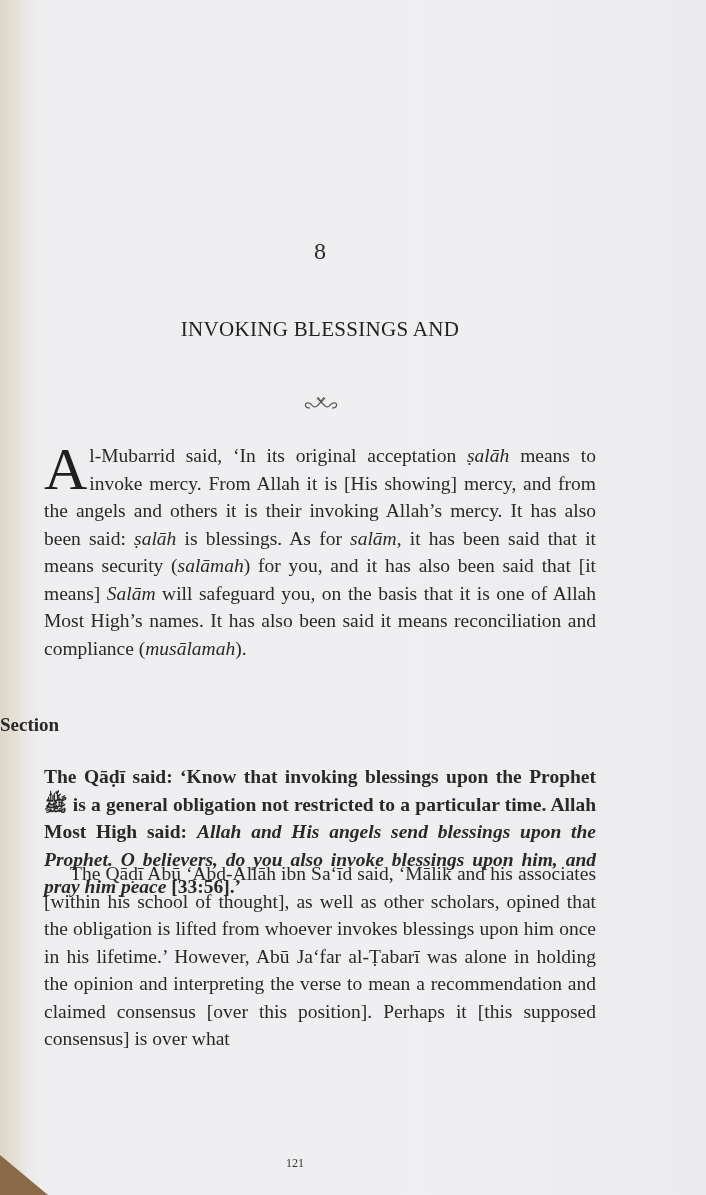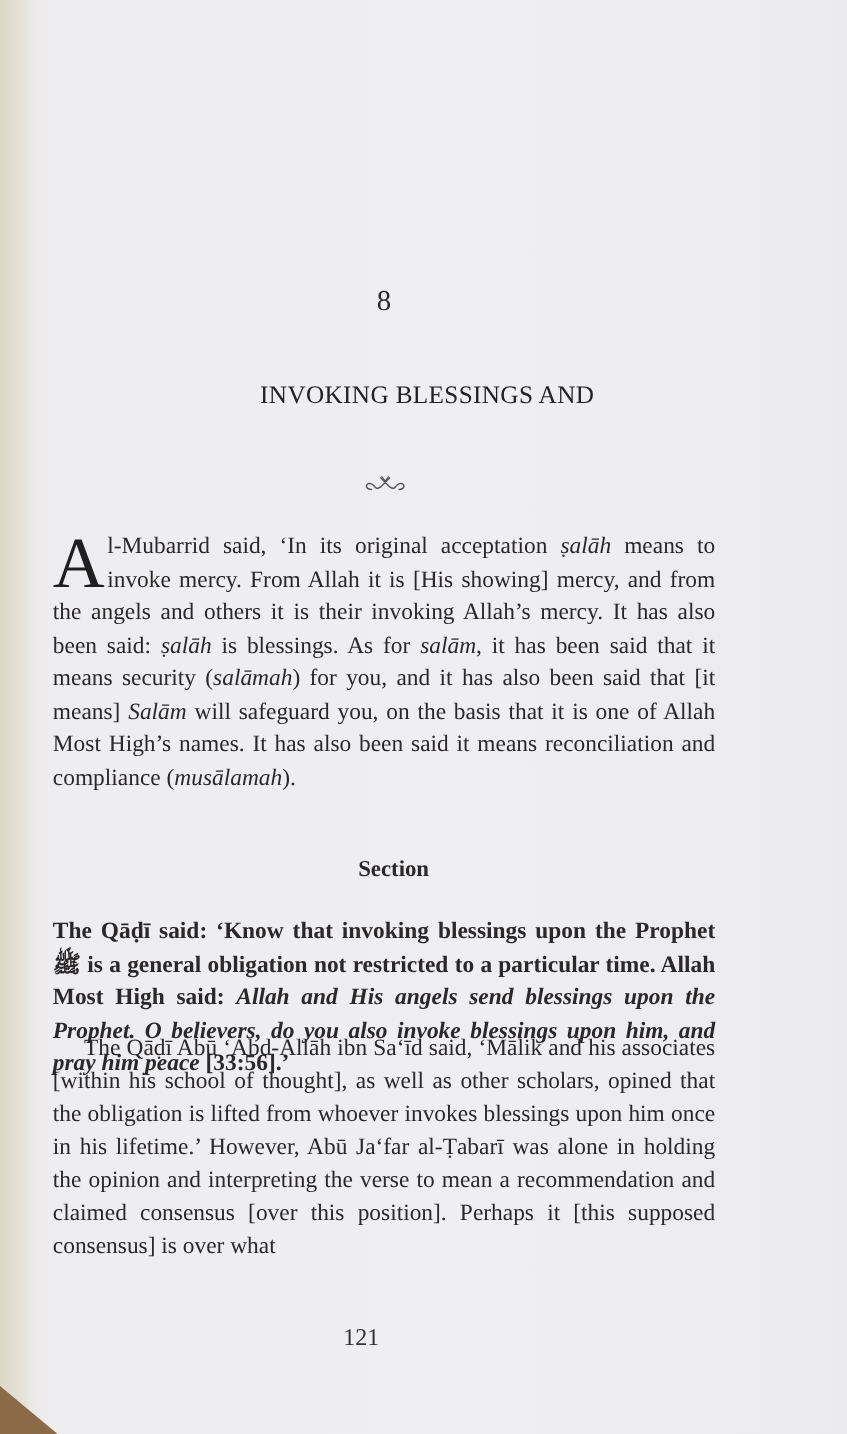--- a/index.html
+++ b/index.html
@@ -30,7 +30,7 @@
     .chapter-title {
       position: absolute; left: 0; width: 640px; top: 312px;
       text-align: center; font-size: 21px; letter-spacing: 0.3px;
-      line-height: 34px; font-weight: normal; color: #222; margin-left: 36px;
+      line-height: 34px; font-weight: normal; color: #222;
     }
     .honorific {
       font-size: 15px; display: inline-block; vertical-align: 2px; margin-left: 4px;

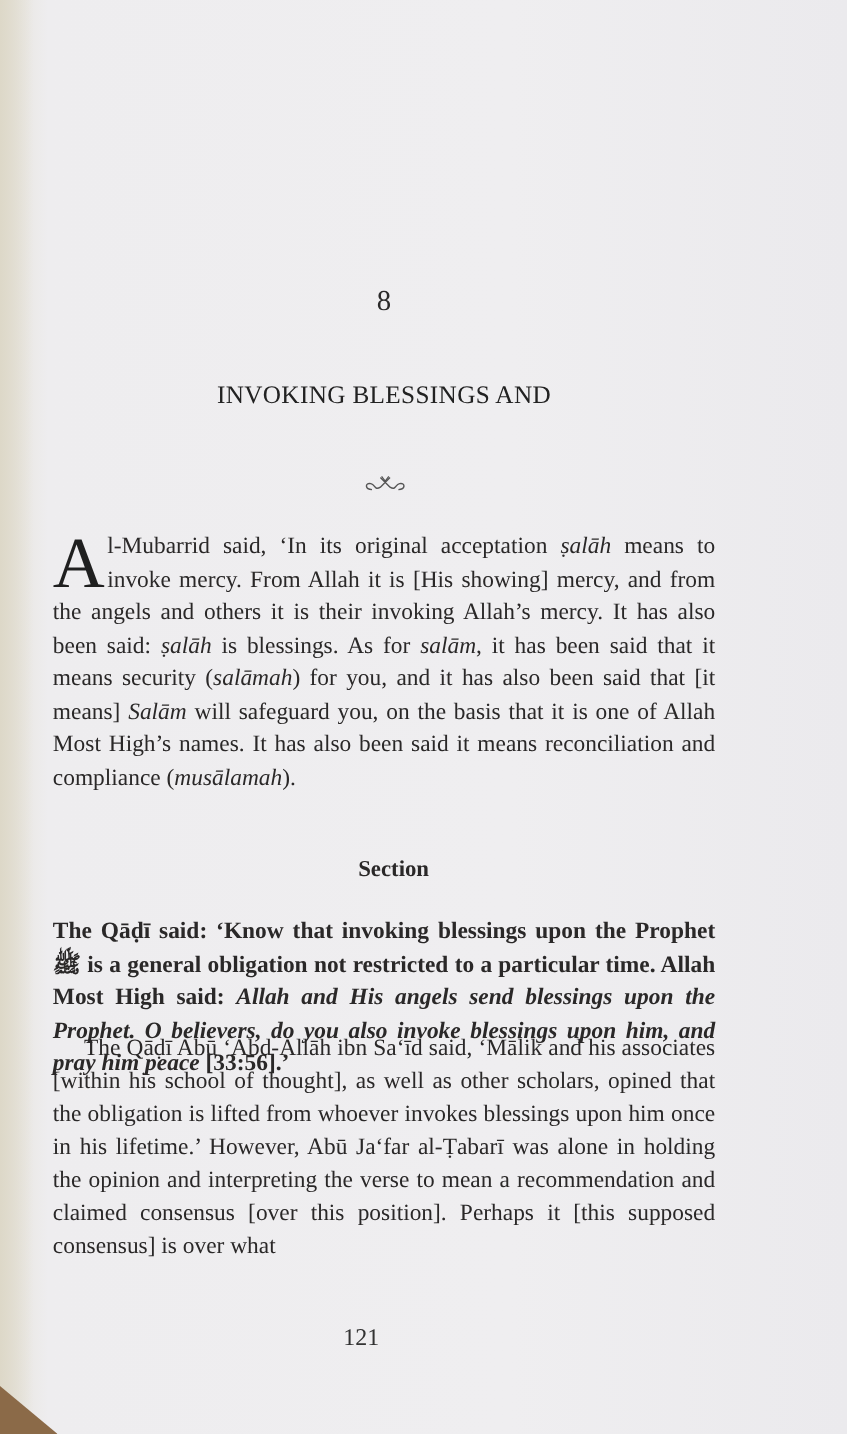--- a/index.html
+++ b/index.html
@@ -47,8 +47,8 @@
       float: left; font-size: 60px; line-height: 46px; margin: 4px 2px 0 0; color: #1f1f1f;
     }
     .section-heading {
-      position: absolute; left: 16px; width: 624px; top: 714px;
-      text-align: center; font-size: 19px; font-weight: bold; color: #2a2828;
+      position: absolute; left: 0; width: 624px; top: 714px;
+      font-size: 19px; font-weight: bold; color: #2a2828;
     }
     .indent { text-indent: 26px; }
     i { font-style: italic; }

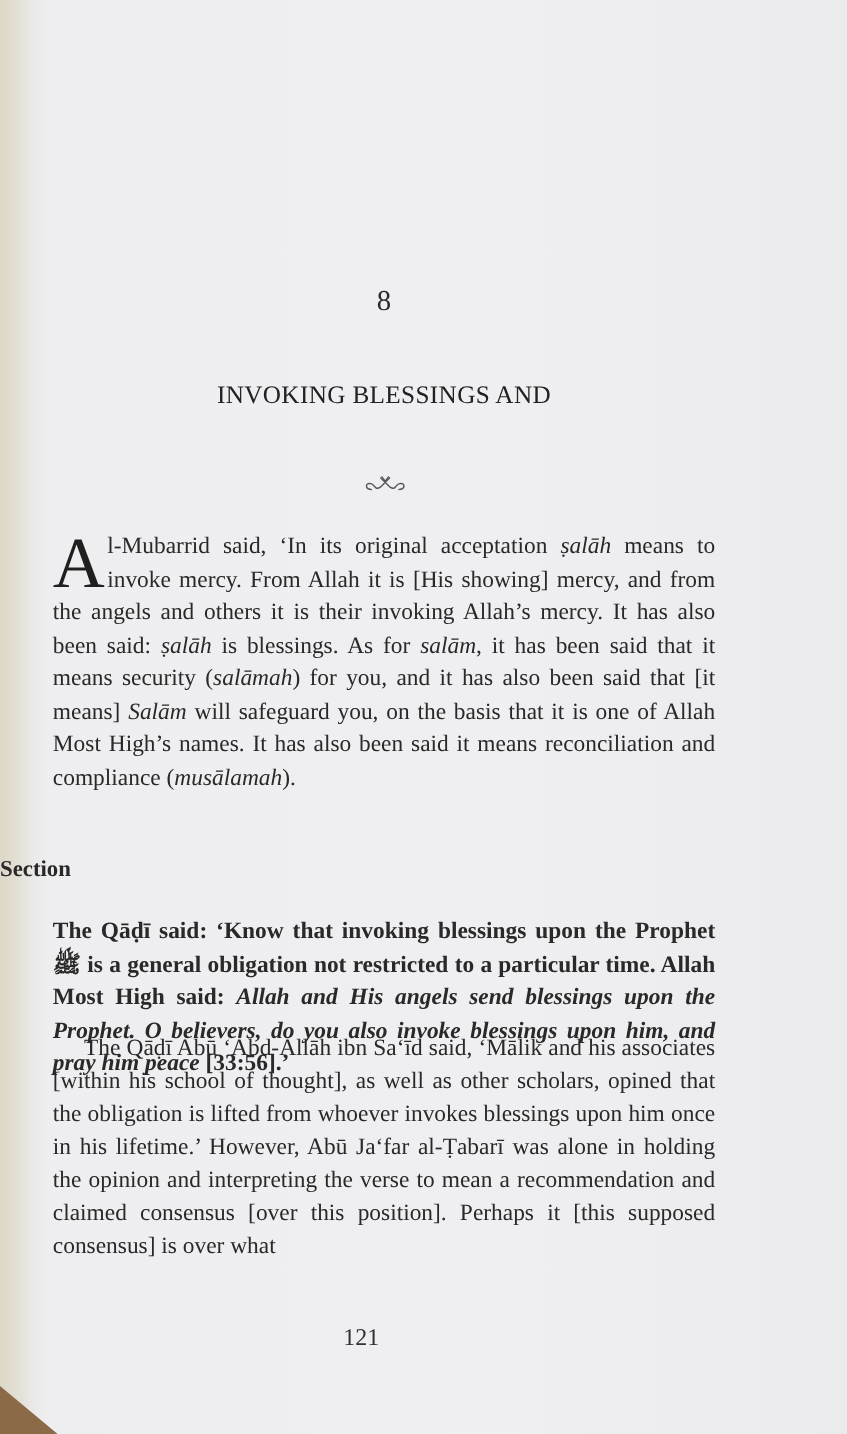--- a/index.html
+++ b/index.html
@@ -53,7 +53,7 @@
     .indent { text-indent: 26px; }
     i { font-style: italic; }
     .page-number {
-      position: absolute; left: 286px; top: 1104px; font-size: 20px; color: #333;
+      position: absolute; left: 286px; top: 1156px; font-size: 12px; color: #333;
     }
   </style>
 </head>

